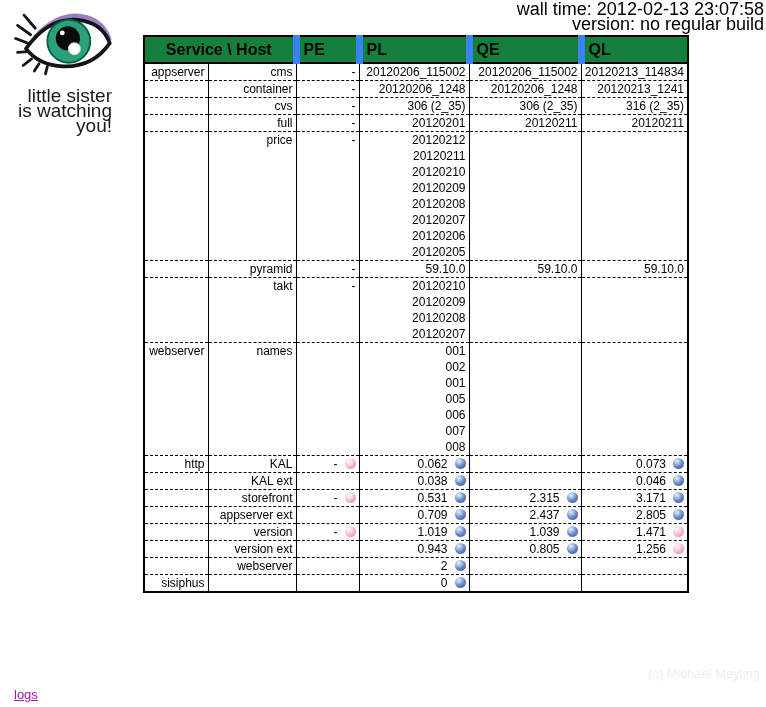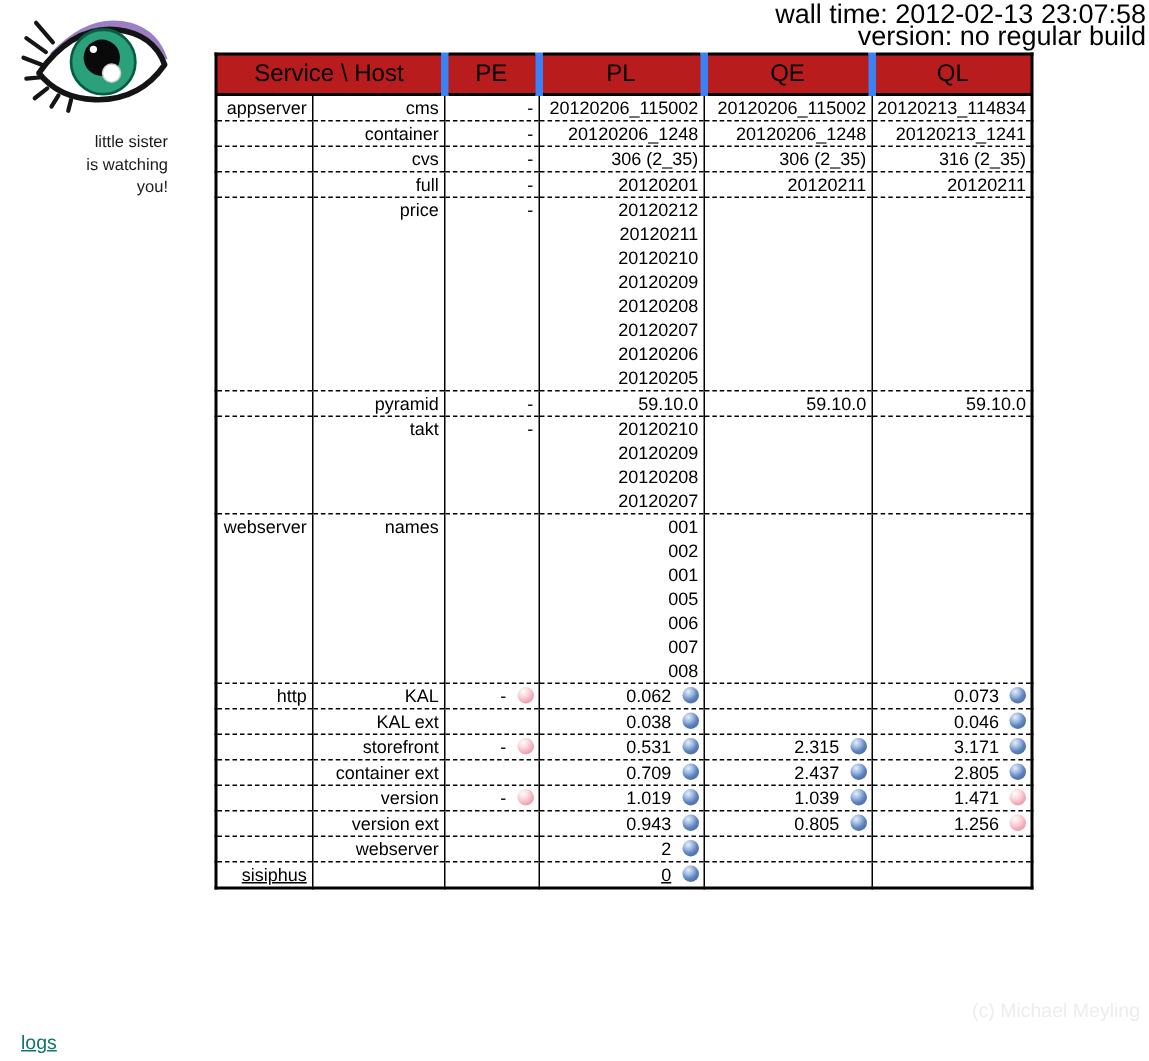--- a/index.html
+++ b/index.html
@@ -34,10 +34,10 @@
     font-size: 12px;
   }
   table.status th {
-    font-weight: normal; font-size: 16px;
+    font-weight: bold; font-size: 16px;
     border-bottom: 2px solid #000;
     height: 25px; padding: 0 4px;
-    background: #b91c1c;
+    background: #15803d;
   }
   th.sh { text-align: center; }
   th.ch { text-align: center; border-left: 5px solid #3b82f6; }

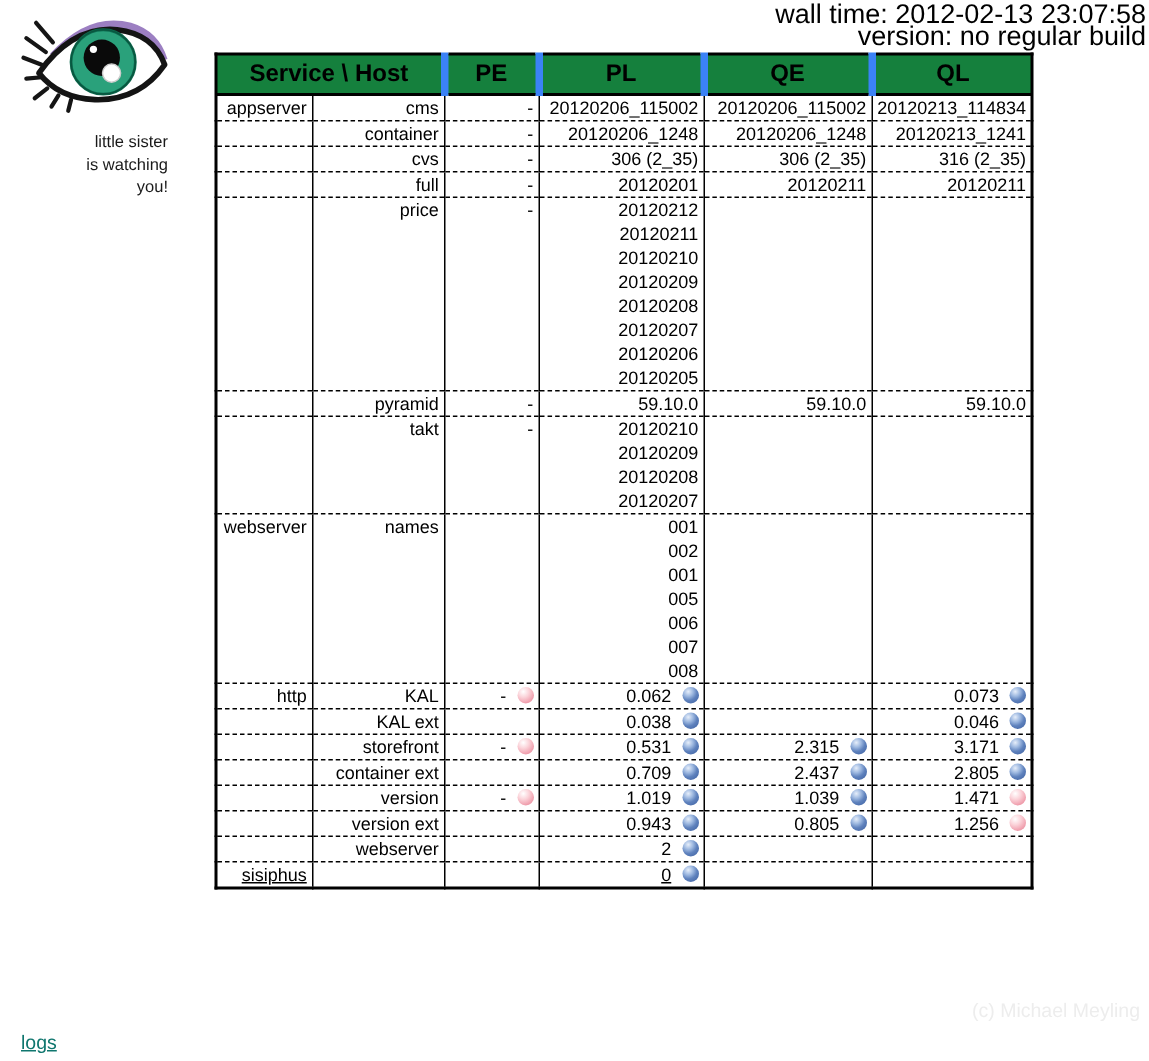--- a/index.html
+++ b/index.html
@@ -40,7 +40,7 @@
     background: #15803d;
   }
   th.sh { text-align: center; }
-  th.ch { text-align: center; border-left: 5px solid #3b82f6; }
+  th.ch { text-align: left; border-left: 7px solid #3b82f6; }
   tbody td + td { border-left: 1px solid #000; }
   tbody tr { border-bottom: 1px dashed #000; }
   tbody tr:last-child { border-bottom: none; text-decoration: underline; }

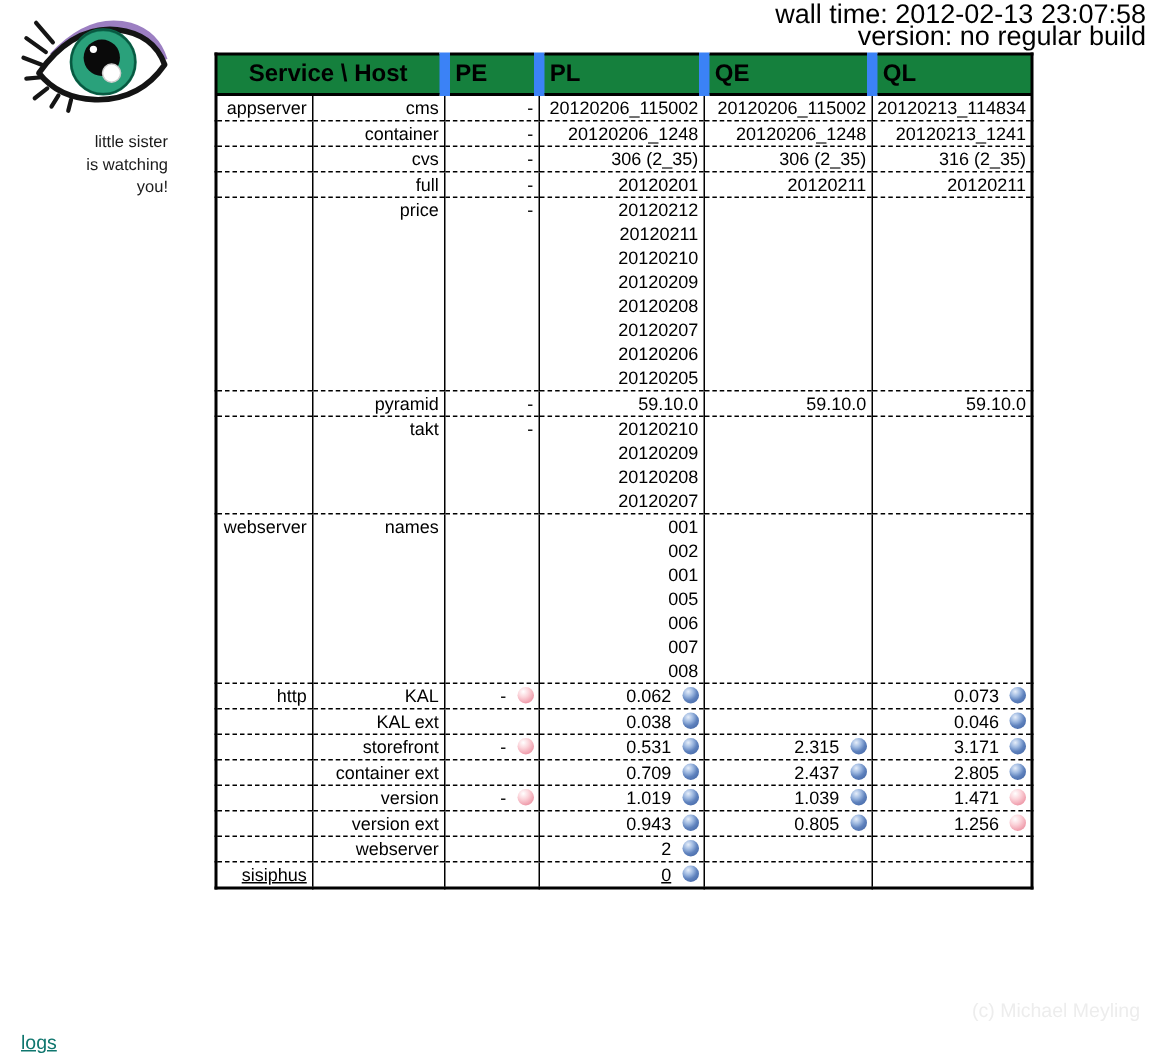--- a/index.html
+++ b/index.html
@@ -23,7 +23,7 @@
   .logo svg { width: 100%; height: 100%; }
   .logo-text {
     position: absolute; left: 18px; top: 88px; width: 94px;
-    text-align: right; font-size: 11px; line-height: 15px; color: #1a1a1a;
+    text-align: right; font-size: 19px; line-height: 15px; color: #1a1a1a;
   }
 
   

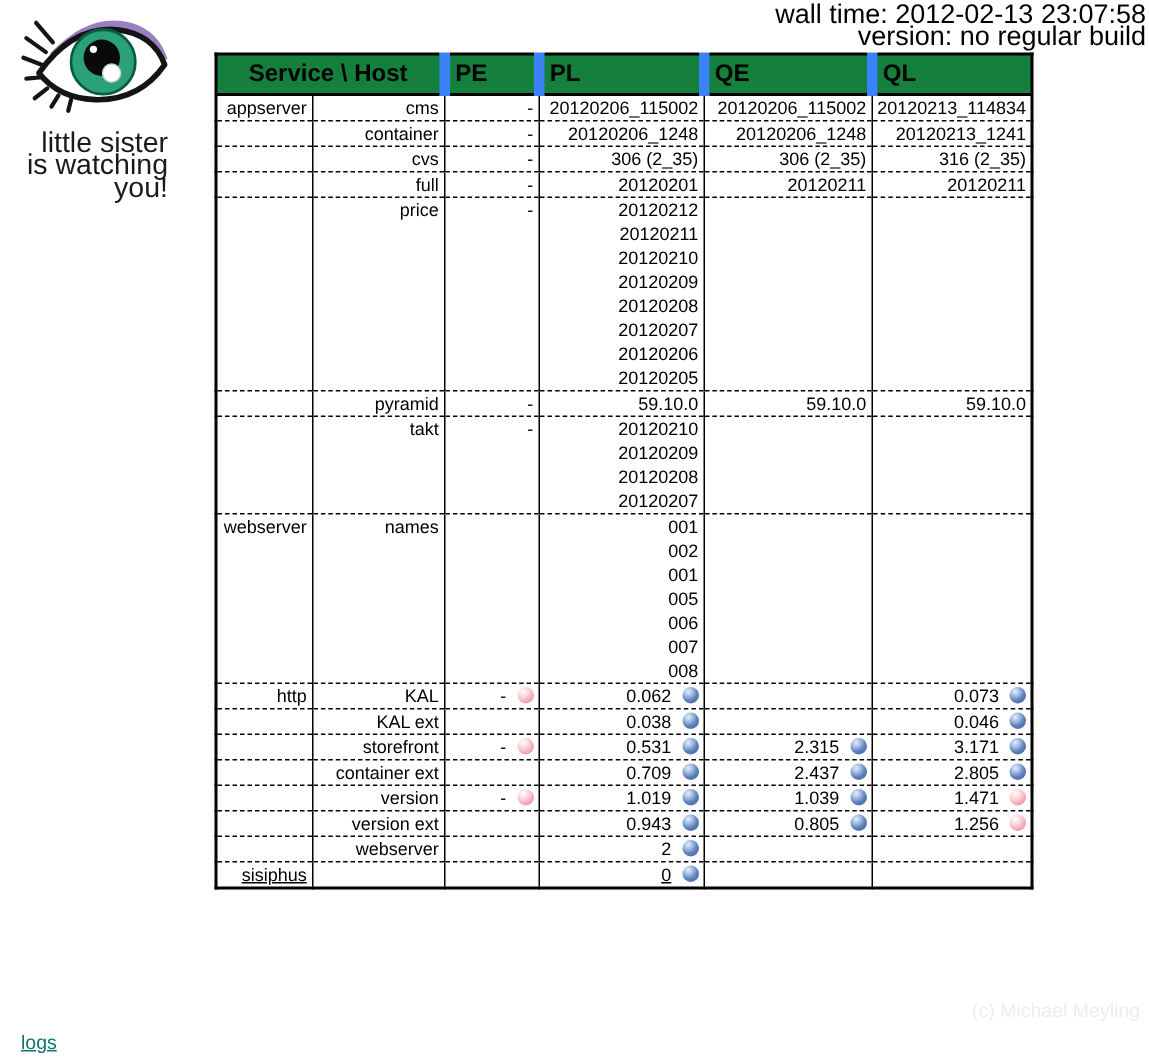--- a/index.html
+++ b/index.html
@@ -306,7 +306,7 @@
       </tr>
       <tr>
         <td></td>
-        <td>container ext</td>
+        <td>appserver ext</td>
         <td></td>
         <td>
           <div class="line"><span>0.709</span><span class="ball blue"></span></div>

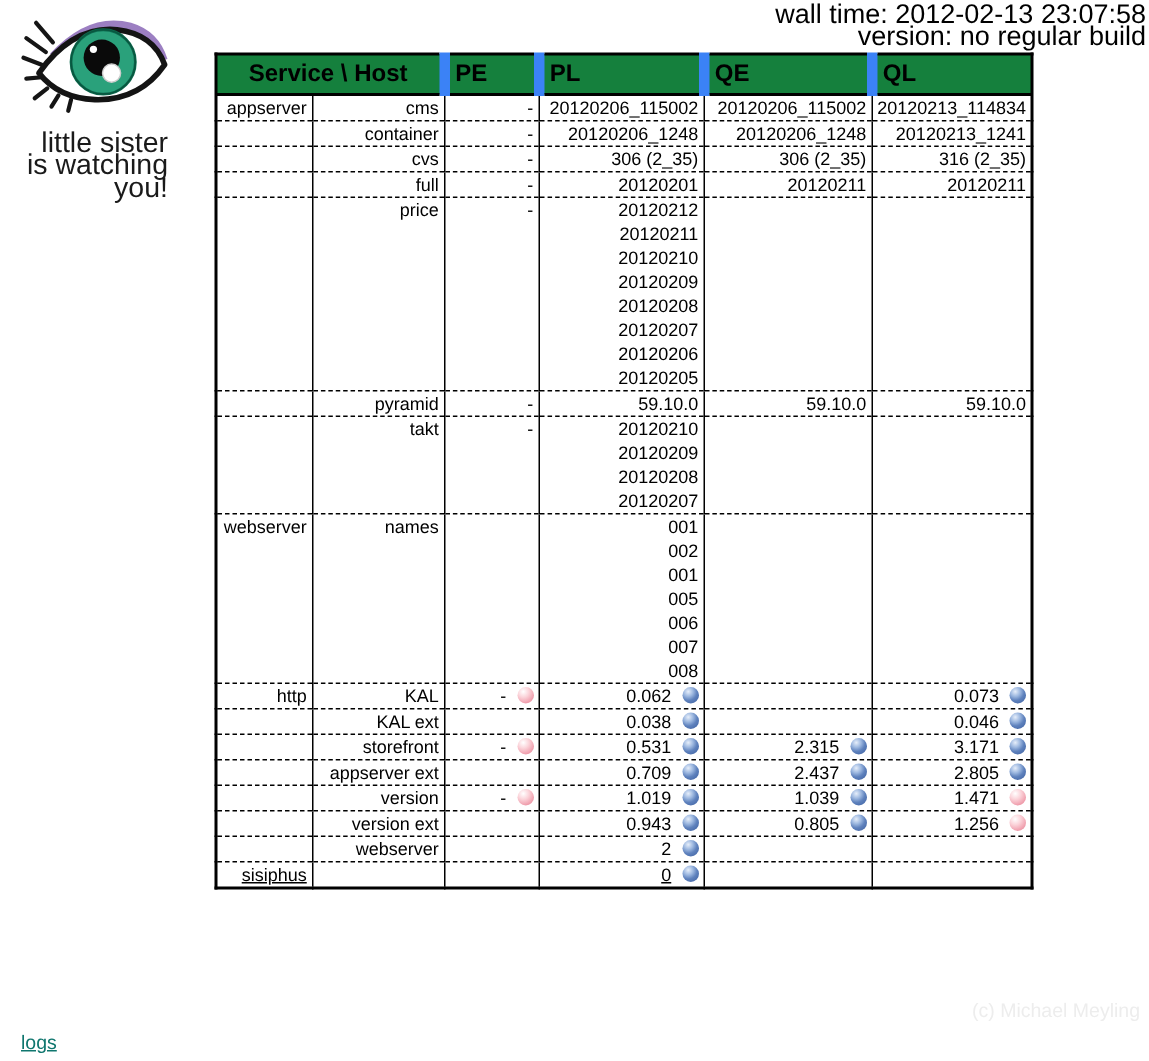--- a/index.html
+++ b/index.html
@@ -43,7 +43,7 @@
   th.ch { text-align: left; border-left: 7px solid #3b82f6; }
   tbody td + td { border-left: 1px solid #000; }
   tbody tr { border-bottom: 1px dashed #000; }
-  tbody tr:last-child { border-bottom: none; text-decoration: underline; }
+  tbody tr:last-child { border-bottom: none; }
   tbody td {
     vertical-align: top; text-align: right;
     padding: 0 3px; line-height: 16px;

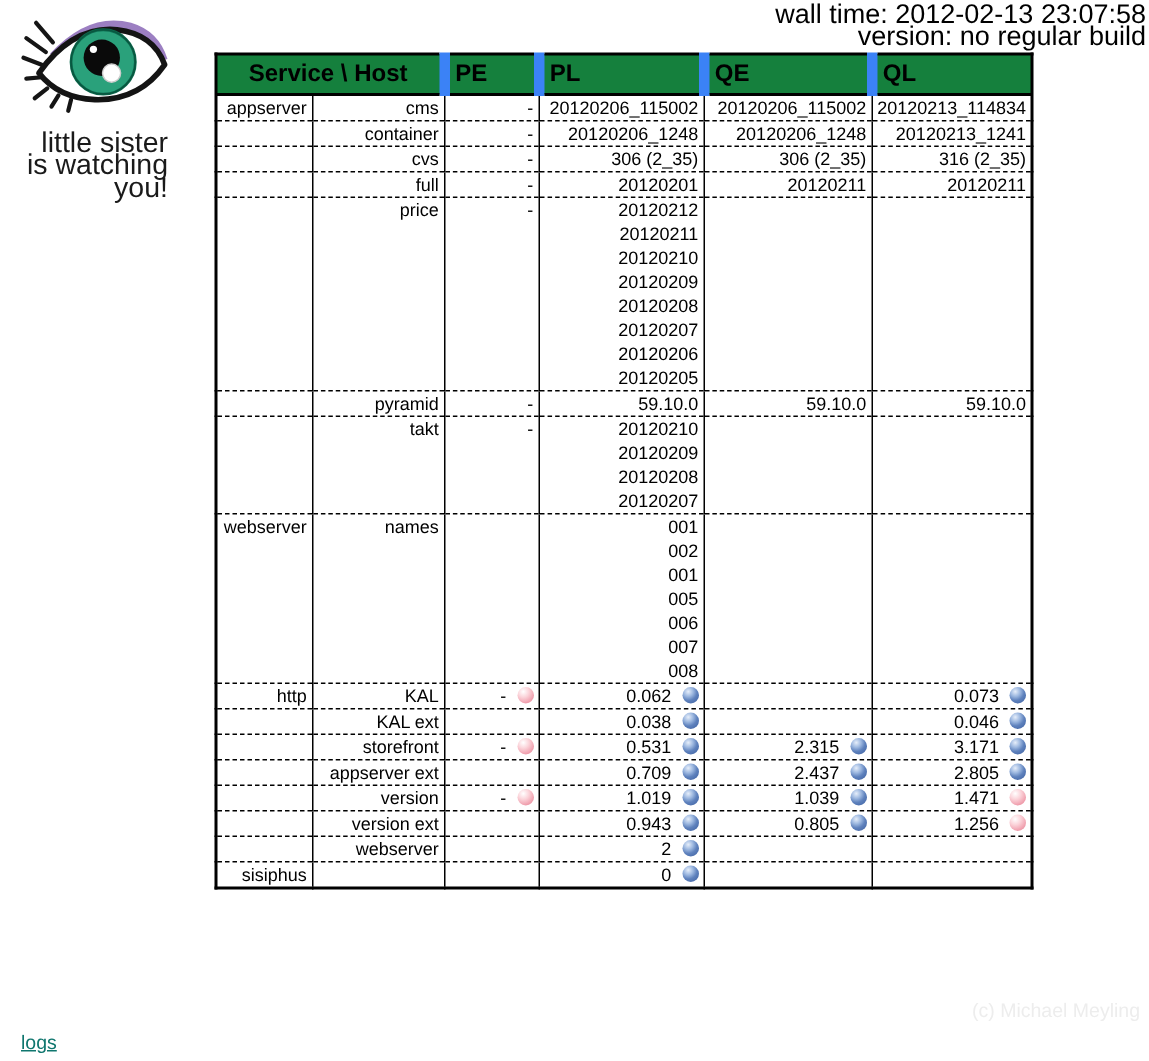--- a/index.html
+++ b/index.html
@@ -66,7 +66,7 @@
   
   a.logs {
     position: absolute; left: 14px; top: 687px;
-    color: #0f766e; font-size: 13px; text-decoration: underline; cursor: pointer;
+    color: #a21caf; font-size: 13px; text-decoration: underline; cursor: pointer;
   }
   .copyright {
     position: absolute; right: 6px; top: 666px;

